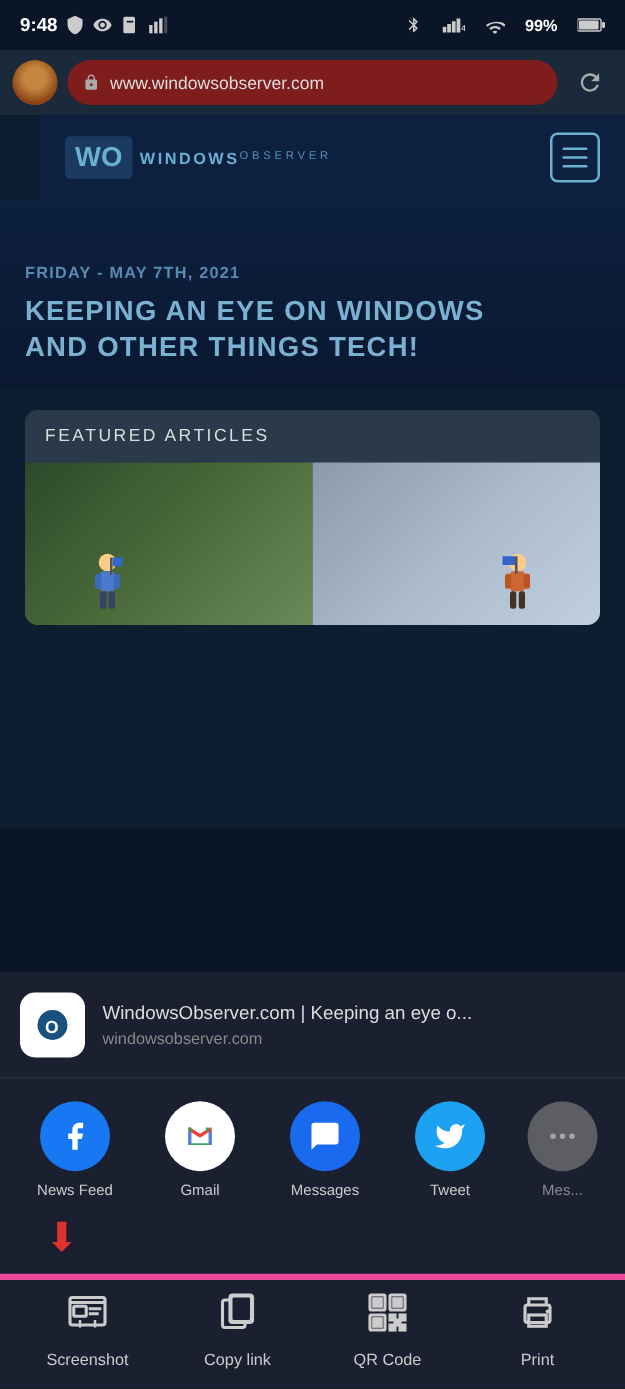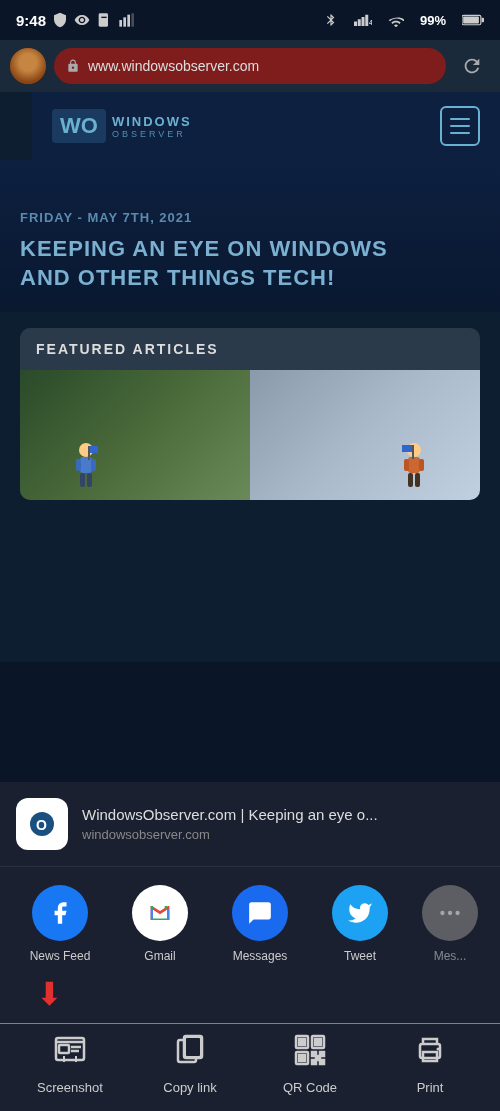--- a/index.html
+++ b/index.html
@@ -106,7 +106,7 @@
       padding: 4px 8px;
       border-radius: 4px;
     }
-    .logo-text-block { display: flex; flex-direction: column; }
+    .logo-text-block { display: flex; flex-direction: row; }
     .logo-windows { color: #6ab0d0; font-size: 13px; font-weight: 700; letter-spacing: 2px; }
     .logo-observer { color: #5090b0; font-size: 9px; letter-spacing: 3px; }
     .hamburger-btn {

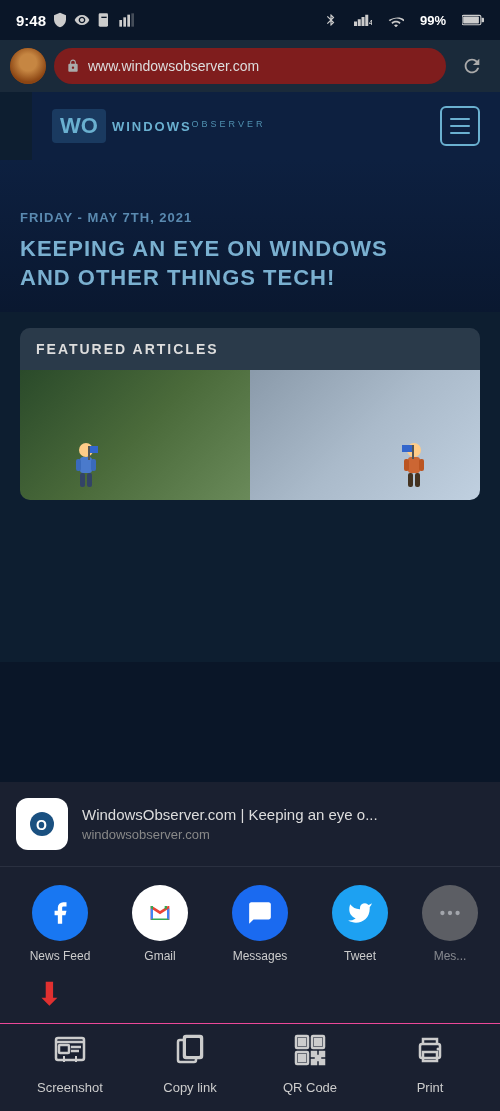--- a/index.html
+++ b/index.html
@@ -159,7 +159,7 @@
     .featured-title {
       color: #ddd;
       font-size: 14px;
-      font-weight: 700;
+      font-weight: 400;
       letter-spacing: 2px;
     }
     .featured-images {

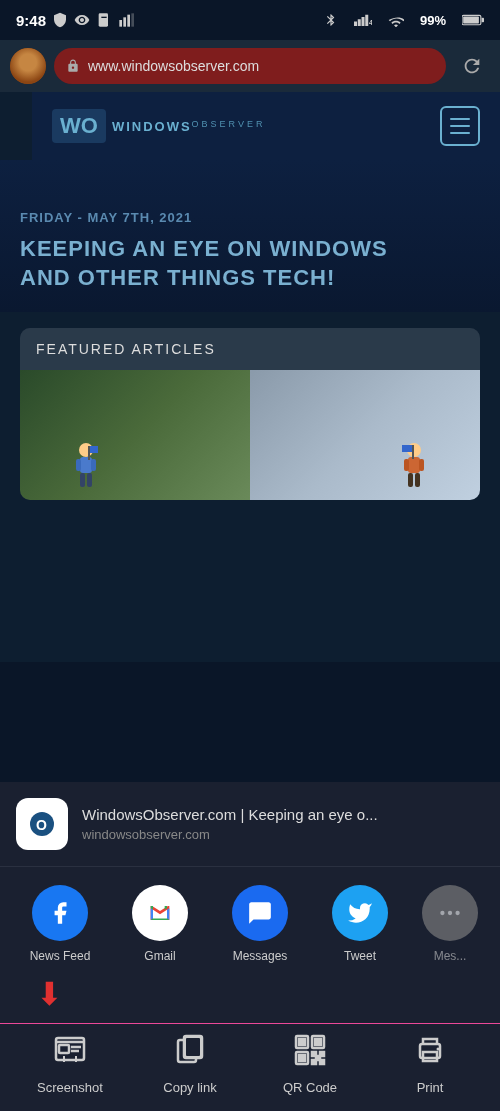--- a/index.html
+++ b/index.html
@@ -267,7 +267,7 @@
     .actions-row {
       display: flex;
       padding: 4px 10px 16px;
-      border-top: 1px solid #ec4899;
+      border-top: 5px solid #ec4899;
     }
     .action-item {
       display: flex;

